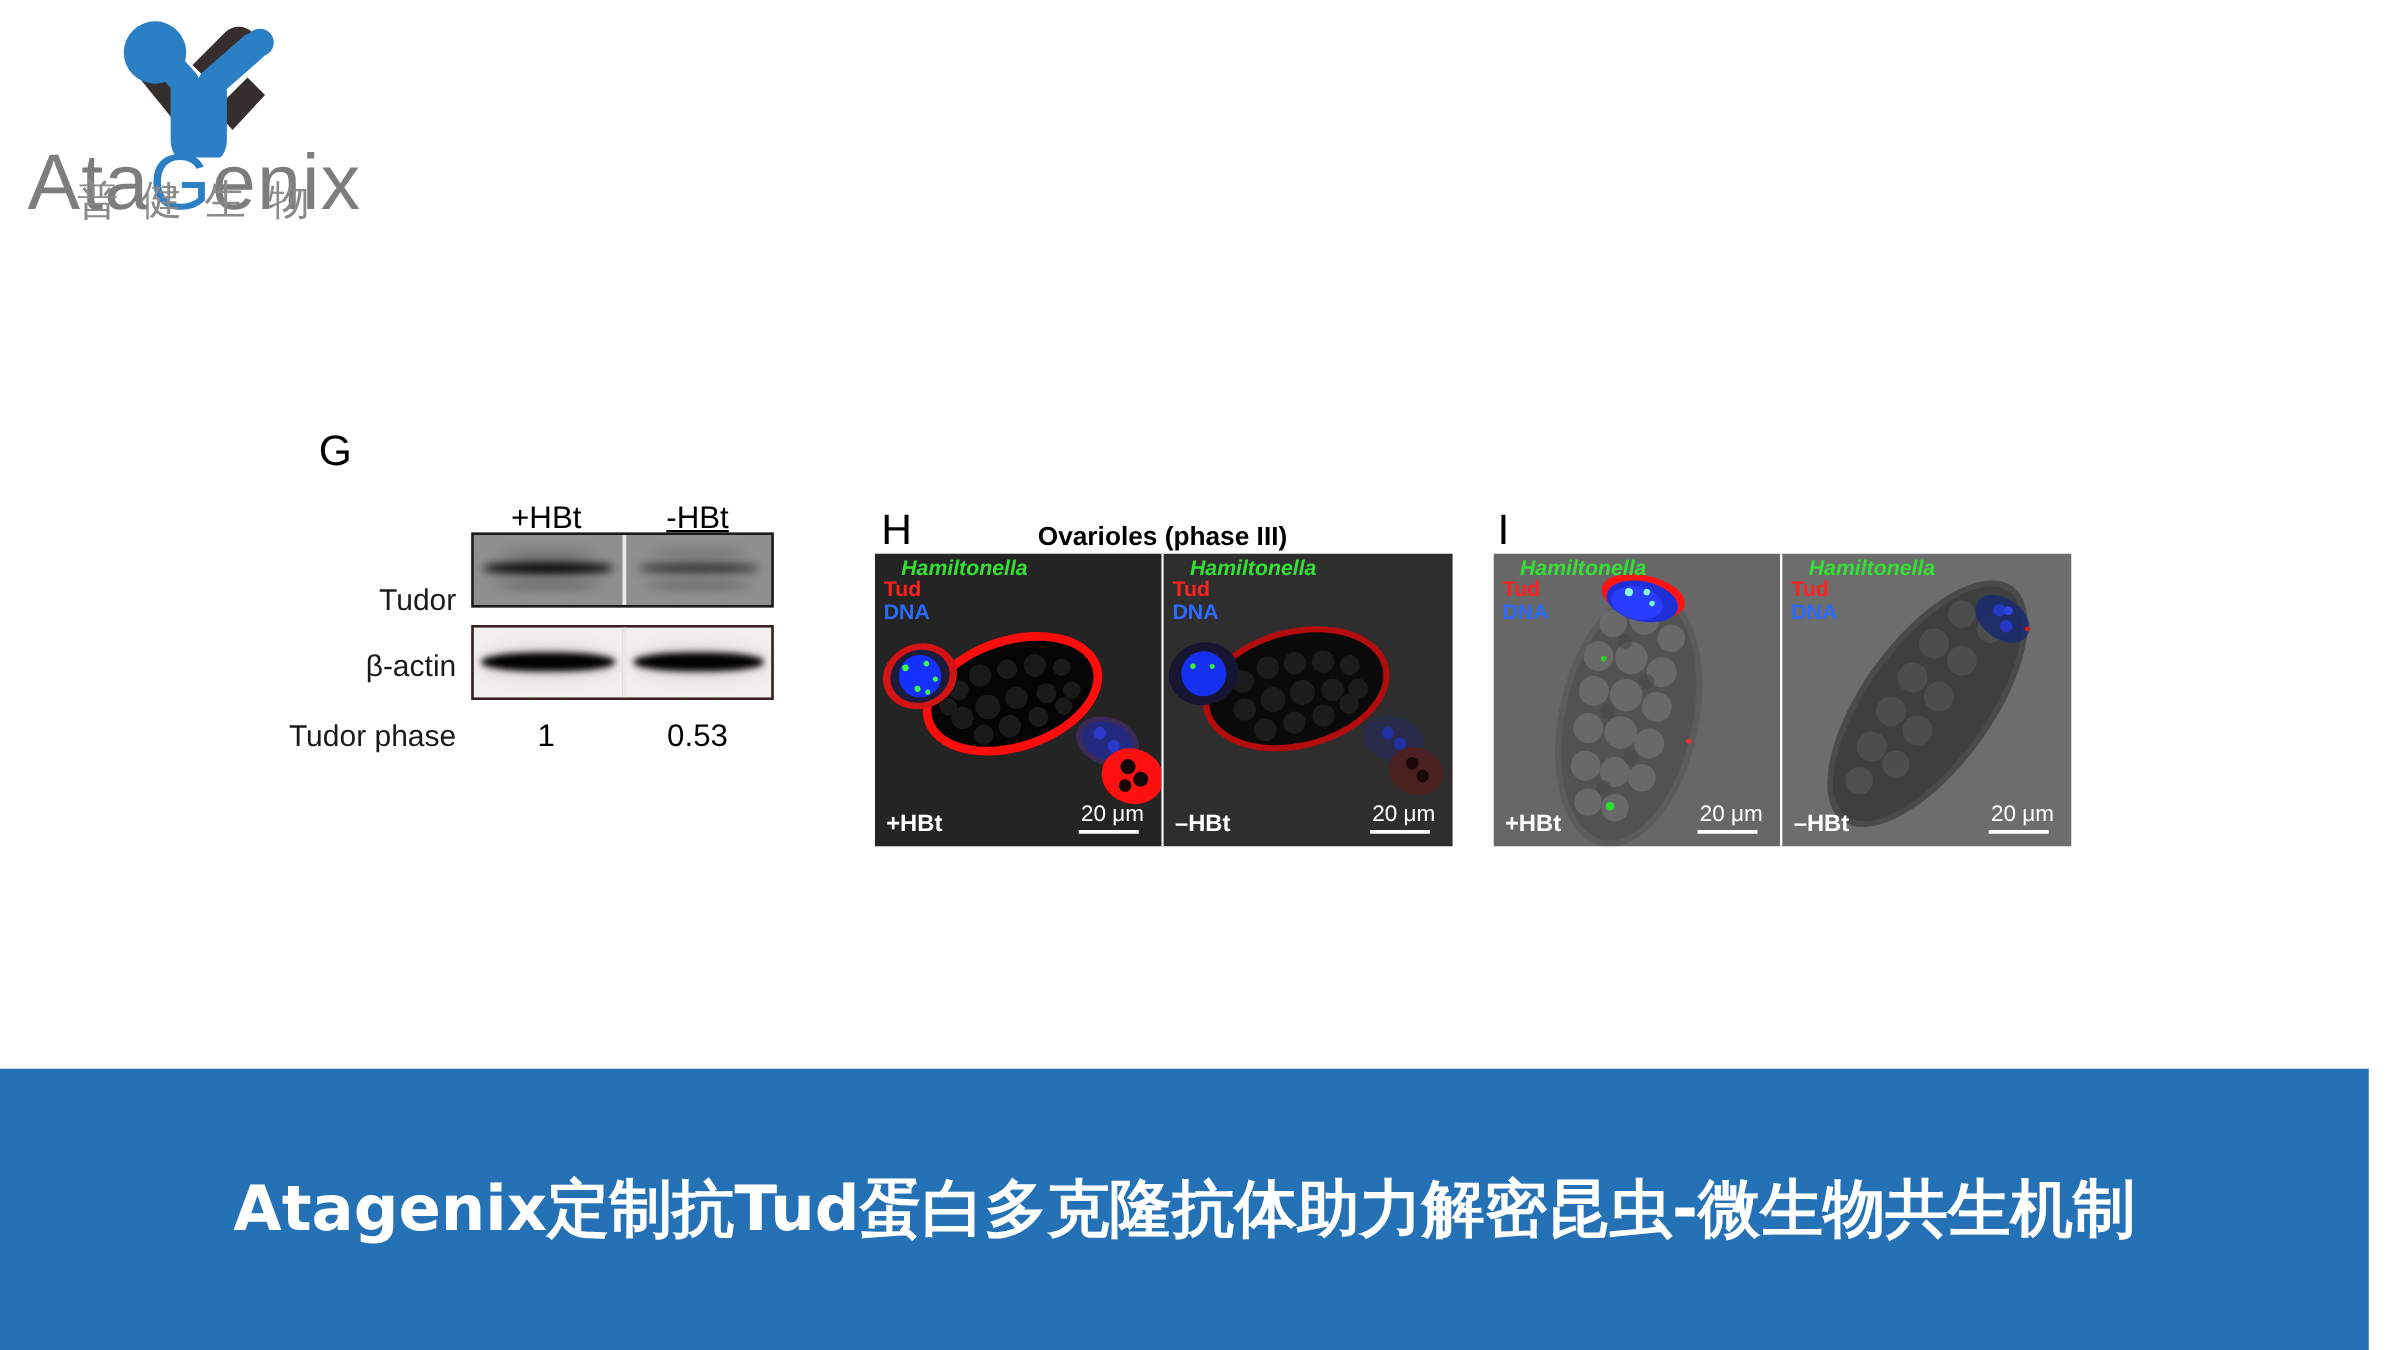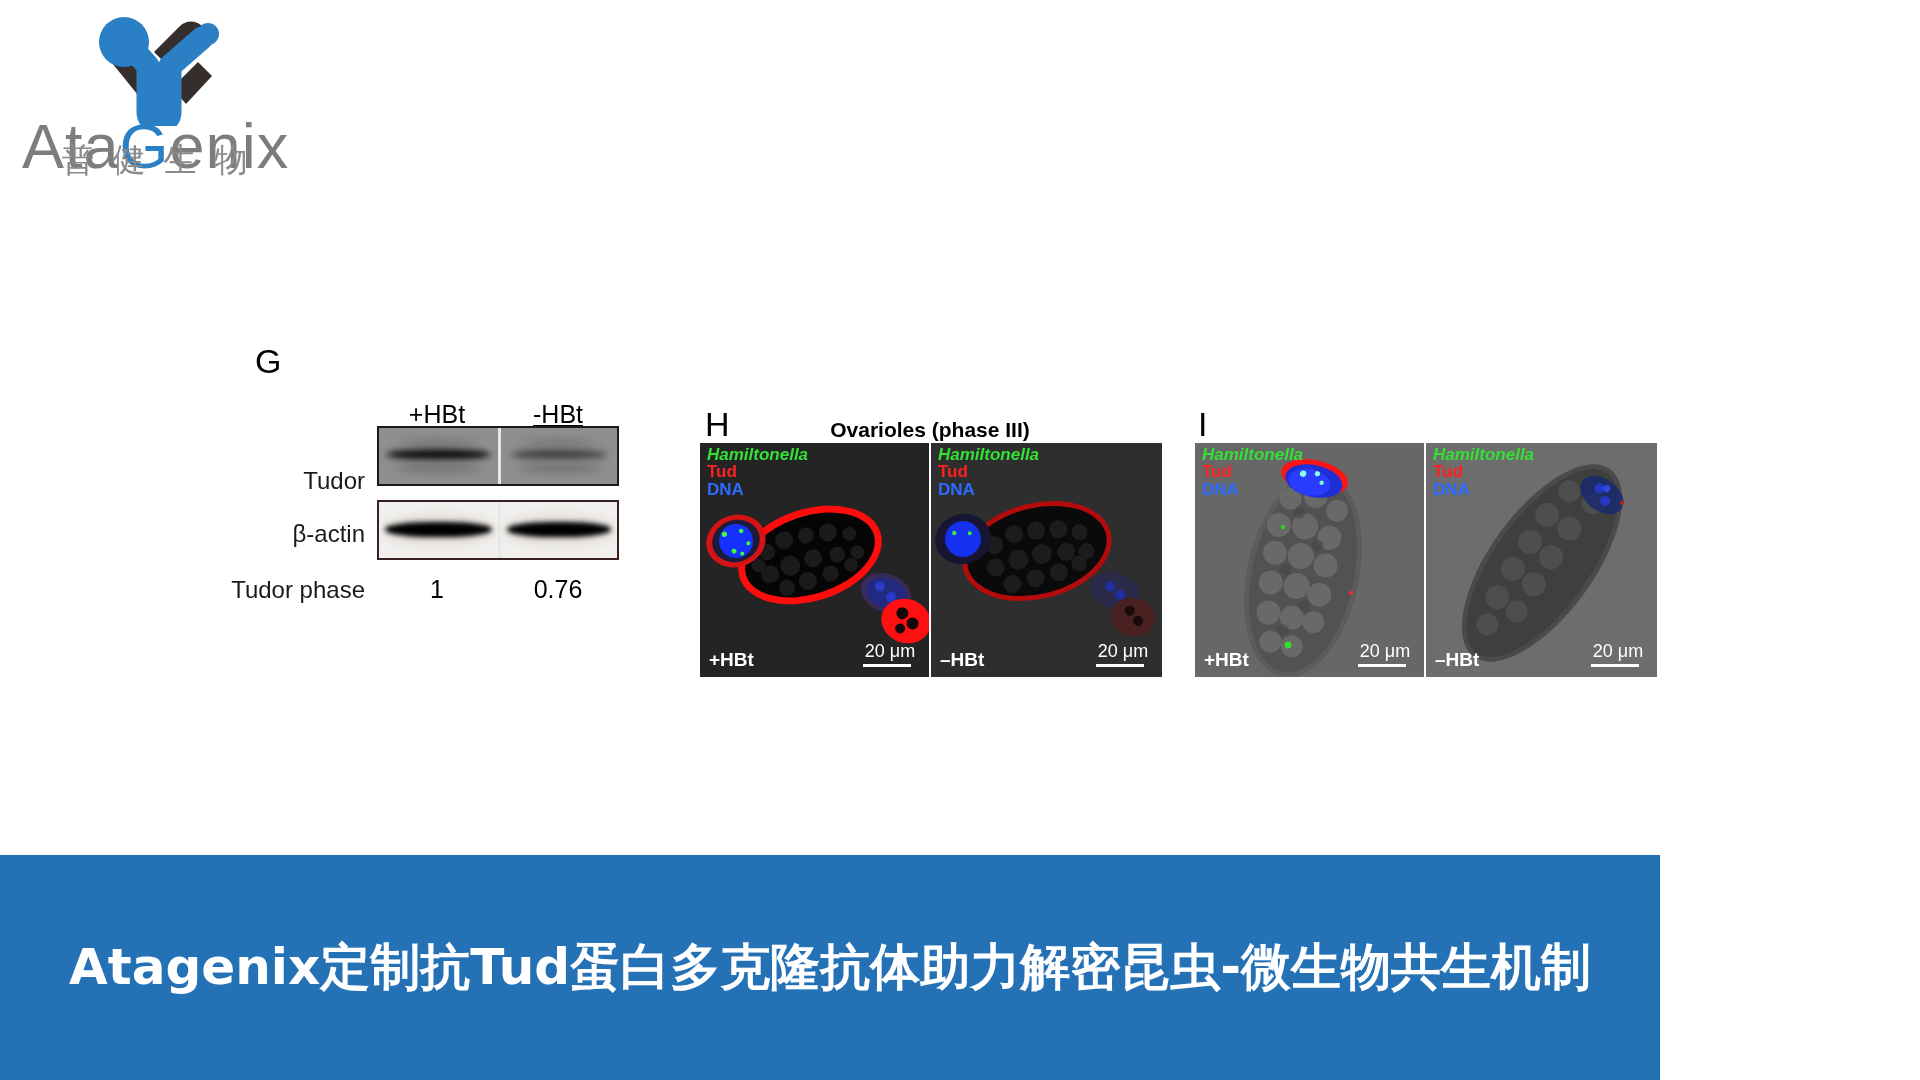--- a/index.html
+++ b/index.html
@@ -102,7 +102,7 @@
     font-size:17px; font-weight:bold; white-space:nowrap;
     z-index:6; font-family:"Liberation Sans", sans-serif;
   }
-  .legend .sp { display:block; color:#35e035; font-style:italic; }
+  .legend .sp { display:block; color:#35e035; font-style:italic;margin-left:14px; }
   .legend .tud { display:block; color:#ff2020; }
   .legend .dna { display:block; color:#2b6bff; }
 

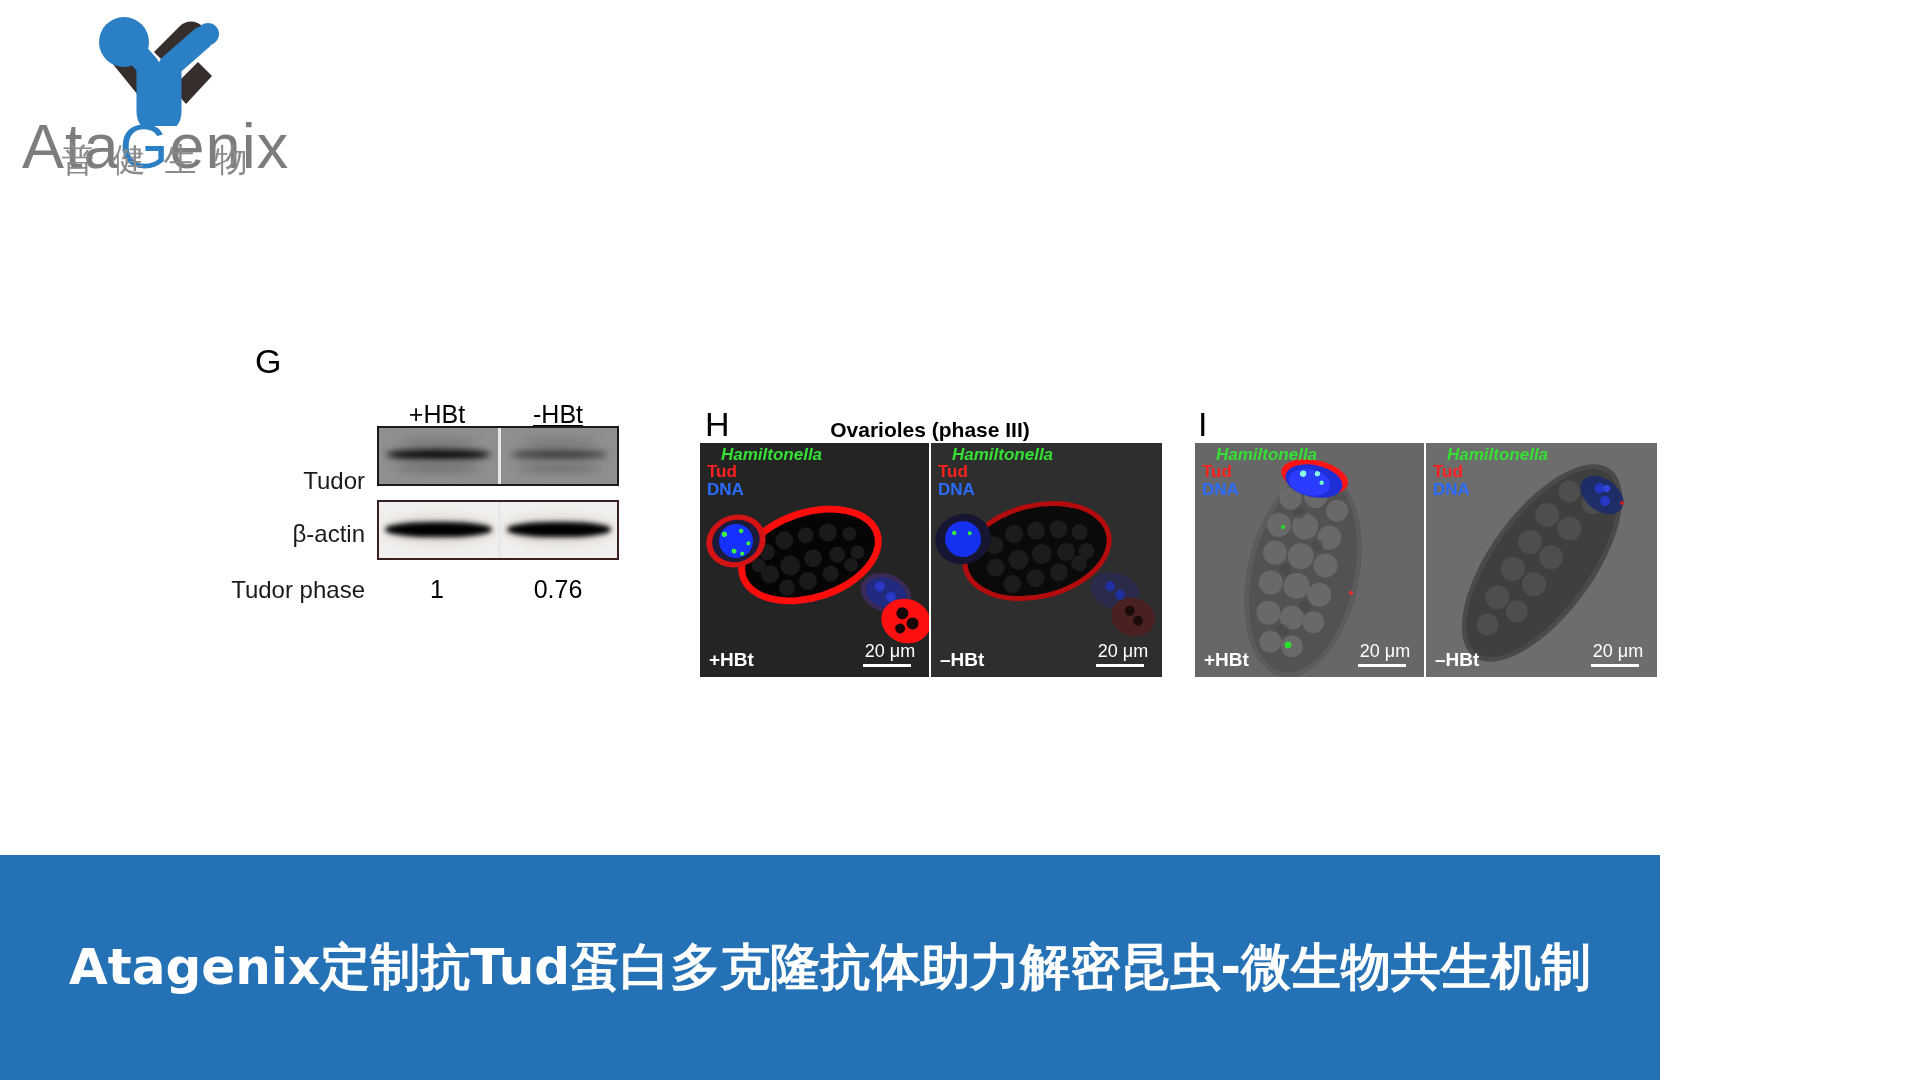--- a/index.html
+++ b/index.html
@@ -191,7 +191,7 @@
 
       <div class="row-label" style="left:-40px; top:176px; width:150px;">Tudor phase</div>
       <div class="levels-value" style="left:122px; top:175px; width:120px;">1</div>
-      <div class="levels-value" style="left:243px; top:175px; width:120px;">0.76</div>
+      <div class="levels-value" style="left:243px; top:175px; width:120px;">0.53</div>
     </div>
 
     <div class="panel-letter" style="left:705px; top:405px;">H</div>

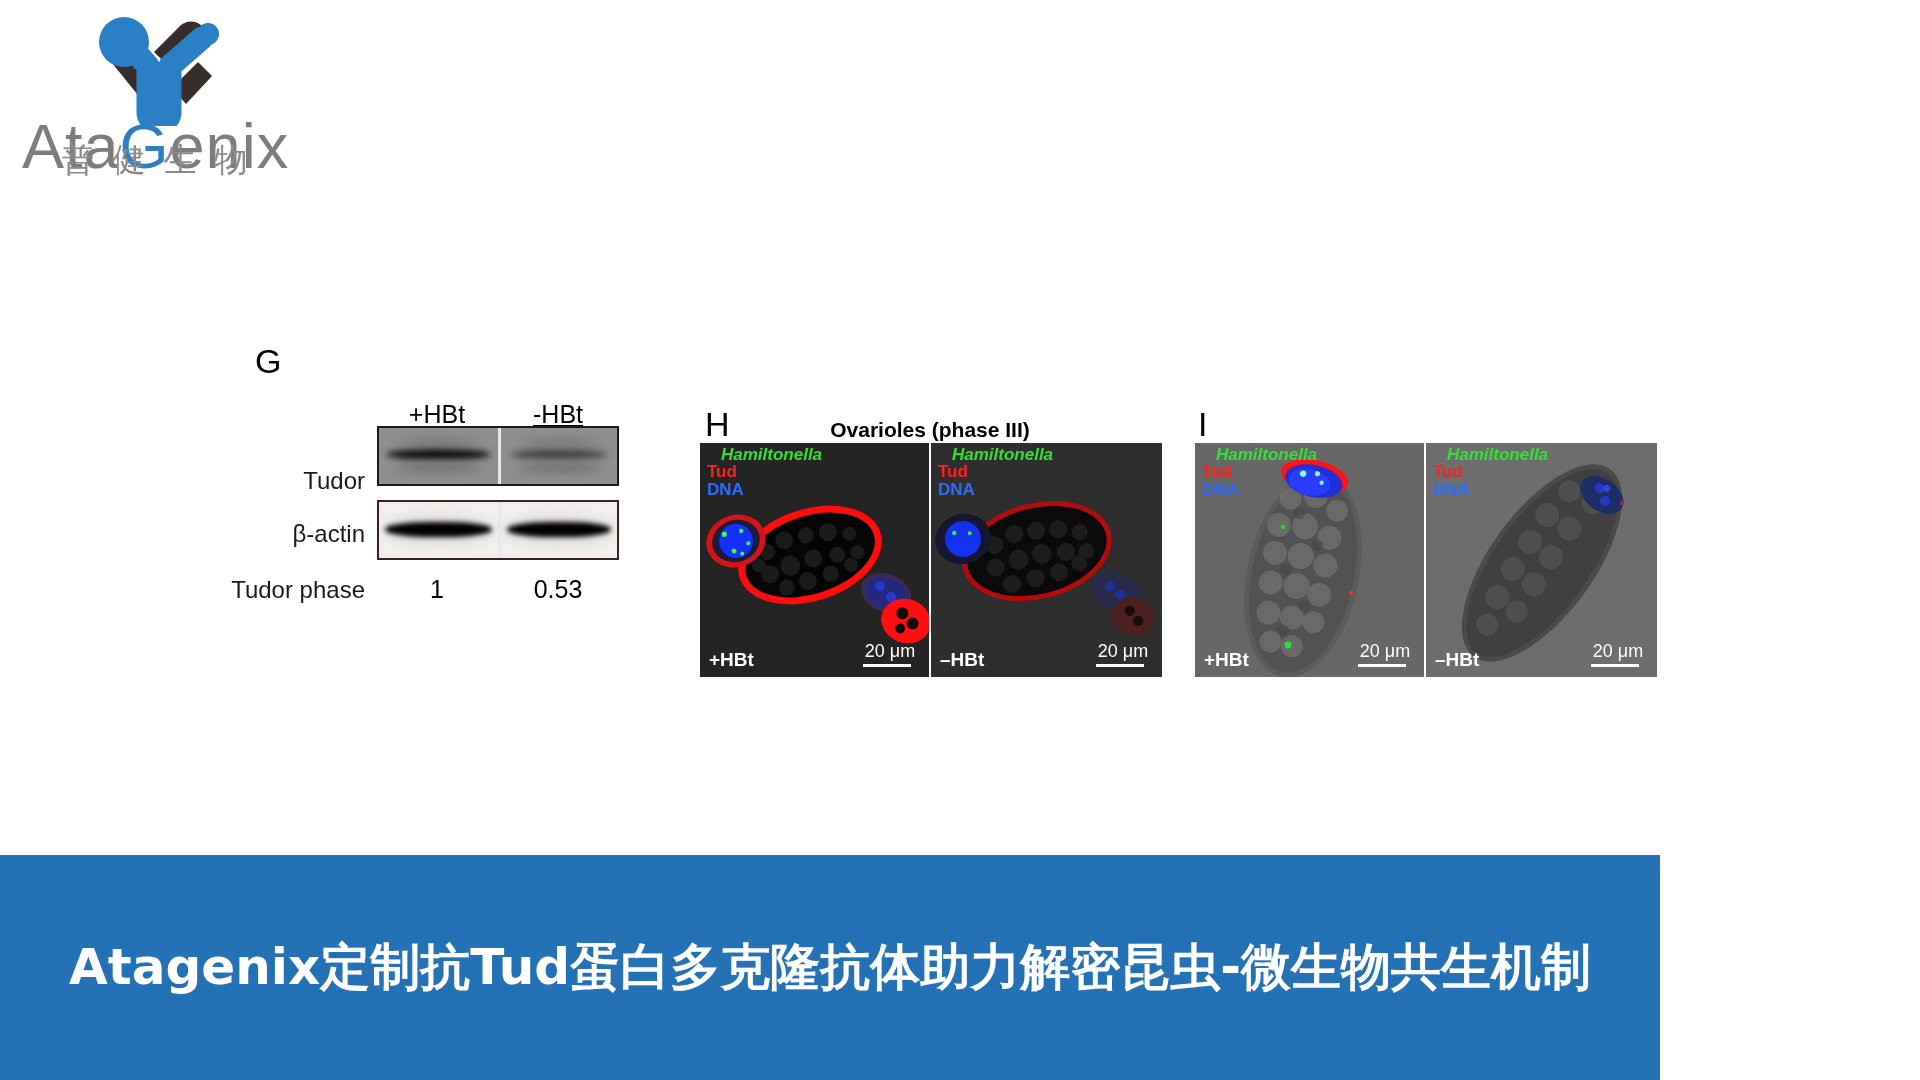--- a/index.html
+++ b/index.html
@@ -124,7 +124,7 @@
 
   
   #banner {
-    position:absolute; left:0; top:855px; width:1660px; height:225px;
+    position:absolute; left:0; top:855px; width:1895px; height:225px;
     background:#2571b5;
     display:flex; align-items:center; justify-content:center;
   }

